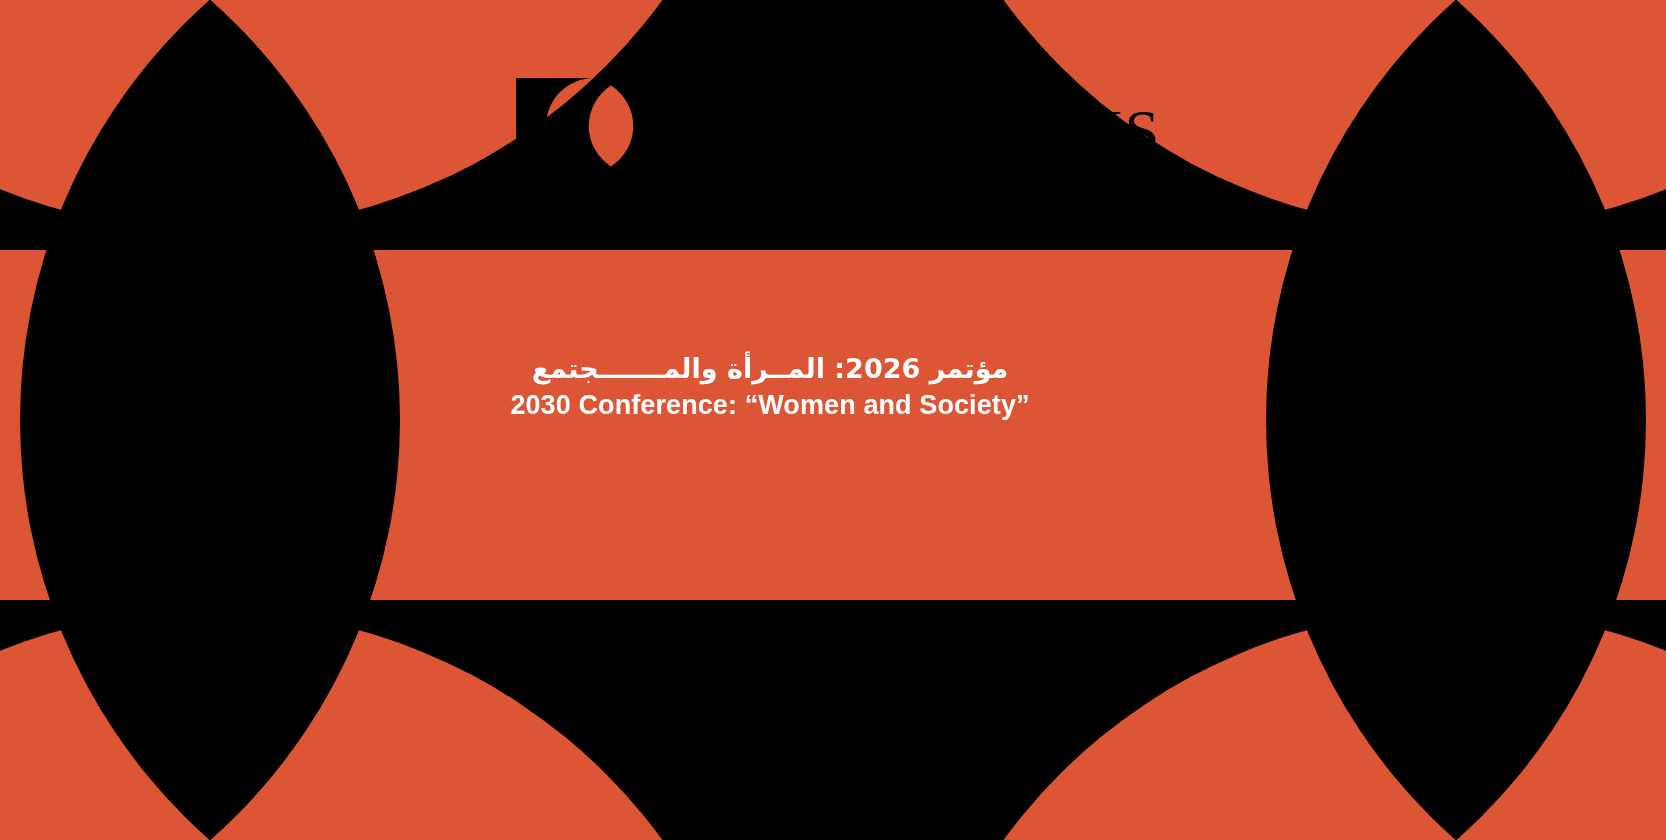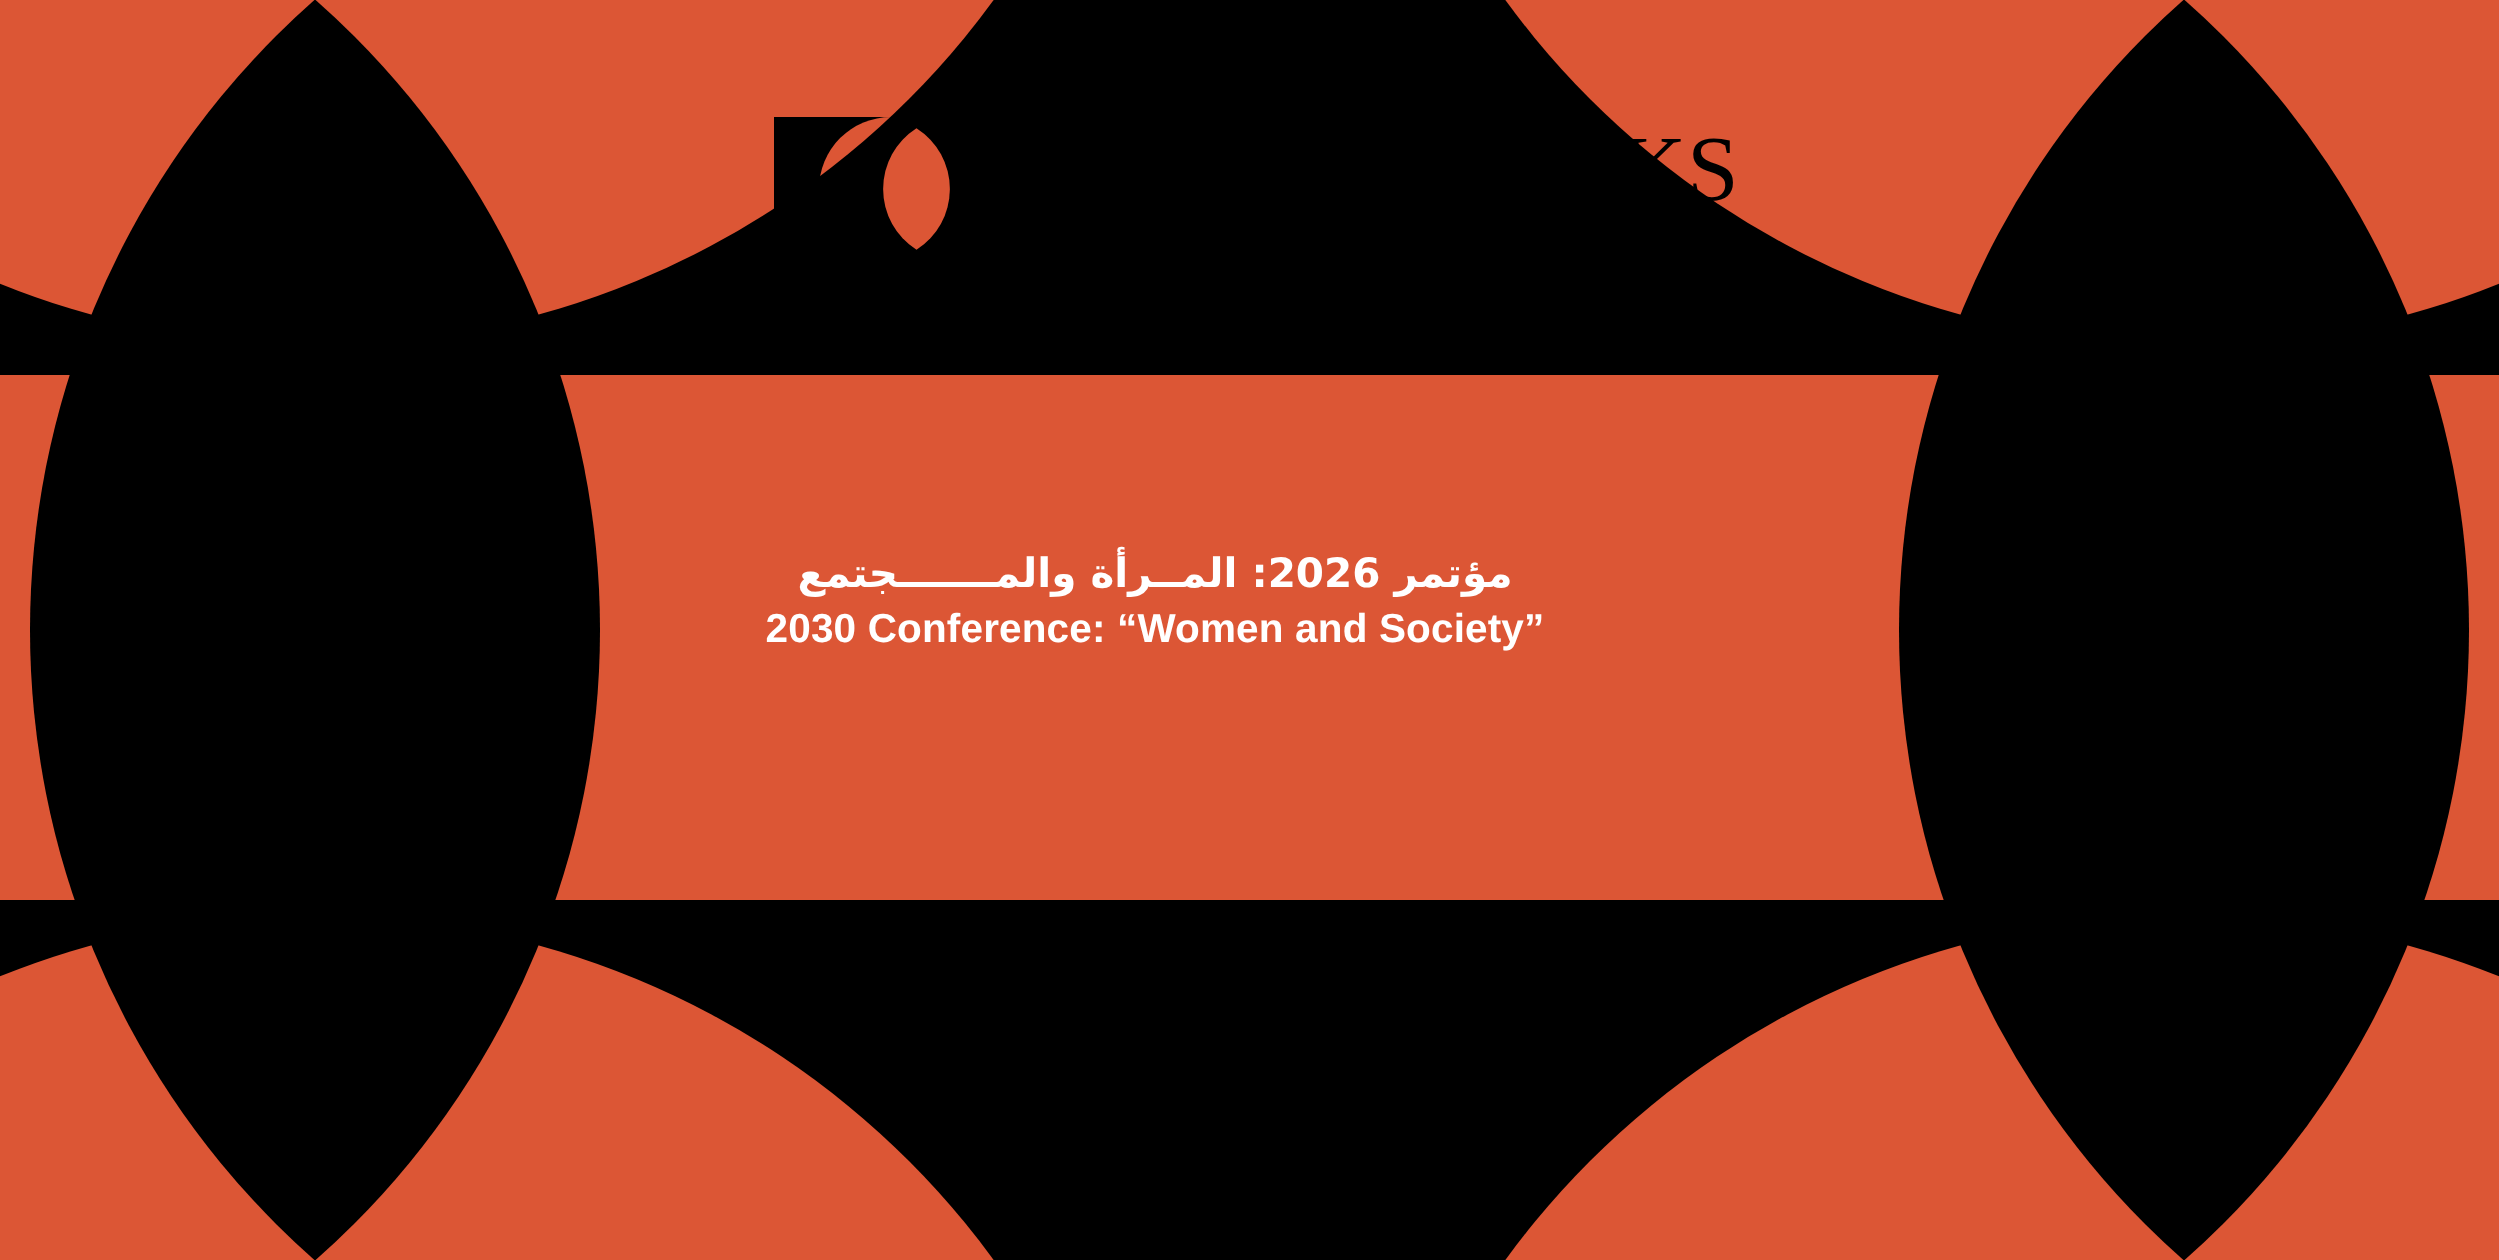--- a/index.html
+++ b/index.html
@@ -47,7 +47,7 @@
   .logo-mark svg { display: block; }
   .logo-wordmark {
     margin-left: 45px;
-    margin-top: 4px;
+    margin-top: 22px;
     font-family: "Liberation Serif", serif;
     font-size: 62px;
     line-height: 1;

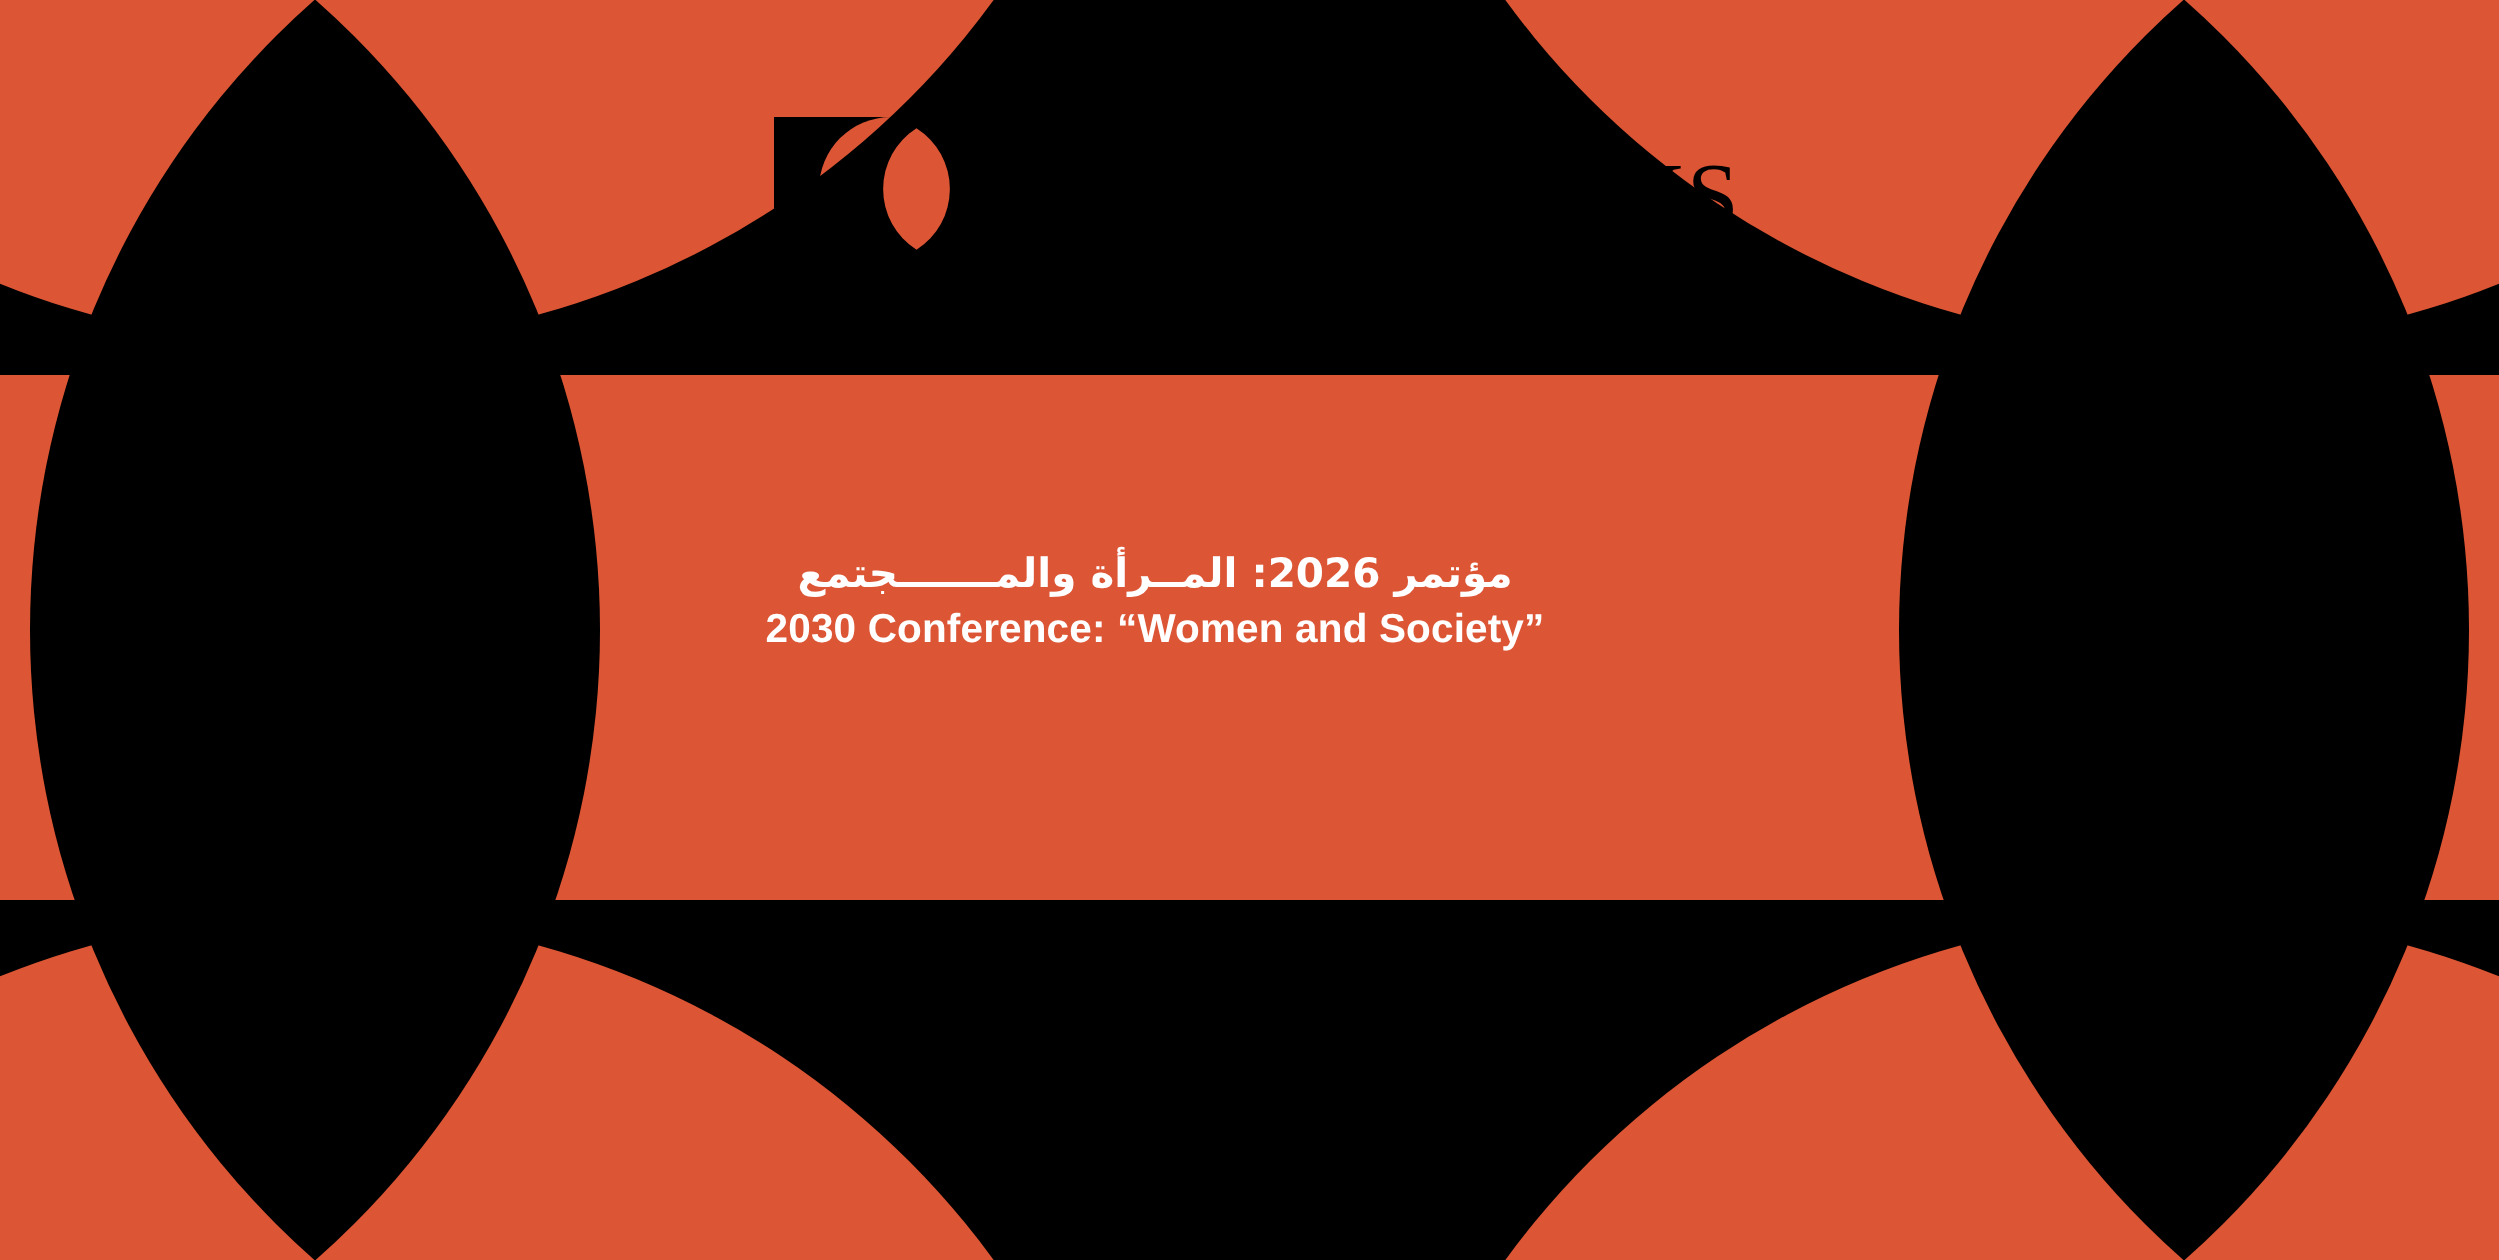--- a/index.html
+++ b/index.html
@@ -60,7 +60,7 @@
   .titles {
     position: absolute;
     left: 0;
-    top: 365px;
+    top: 351px;
     width: 1540px;
     text-align: center;
   }

